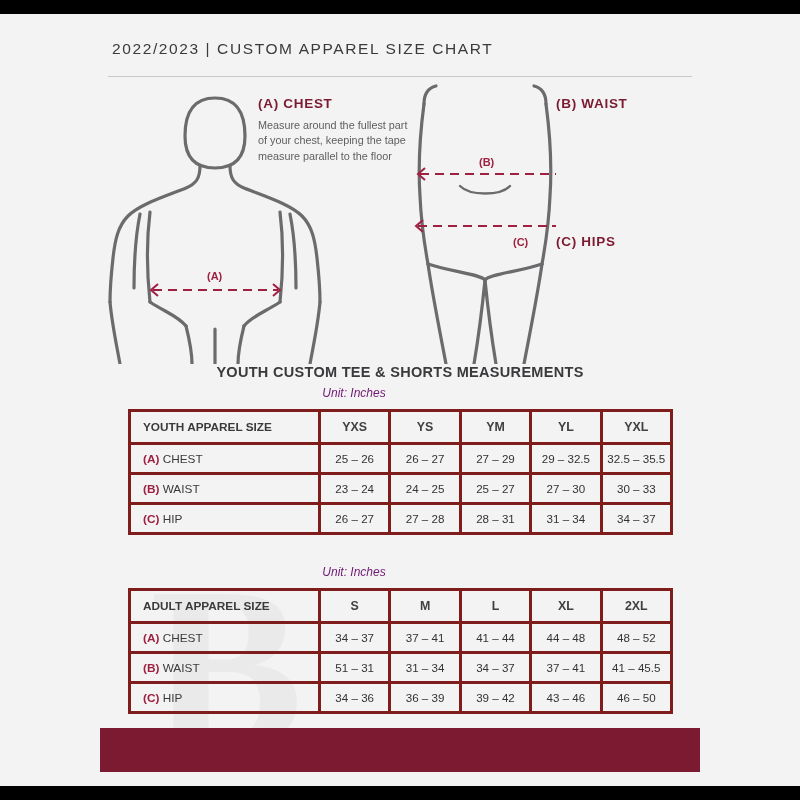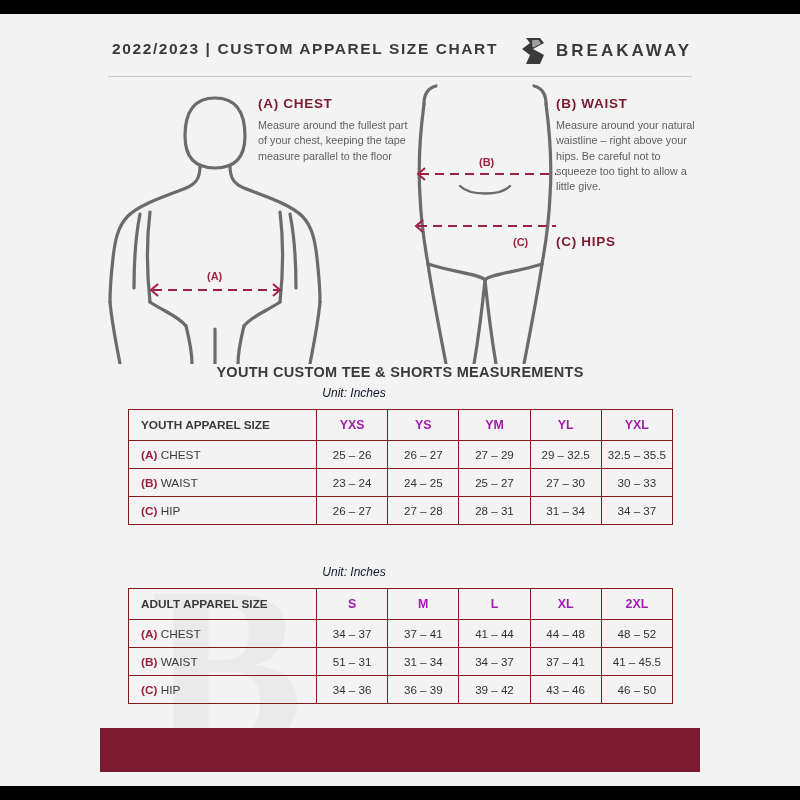--- a/index.html
+++ b/index.html
@@ -65,7 +65,7 @@
     left: 112px;
     top: 14px;
     font-size: 15.5px;
-    font-weight: bold;
+    font-weight: normal;
     letter-spacing: 1.6px;
     color: #3a3a3c;
   }

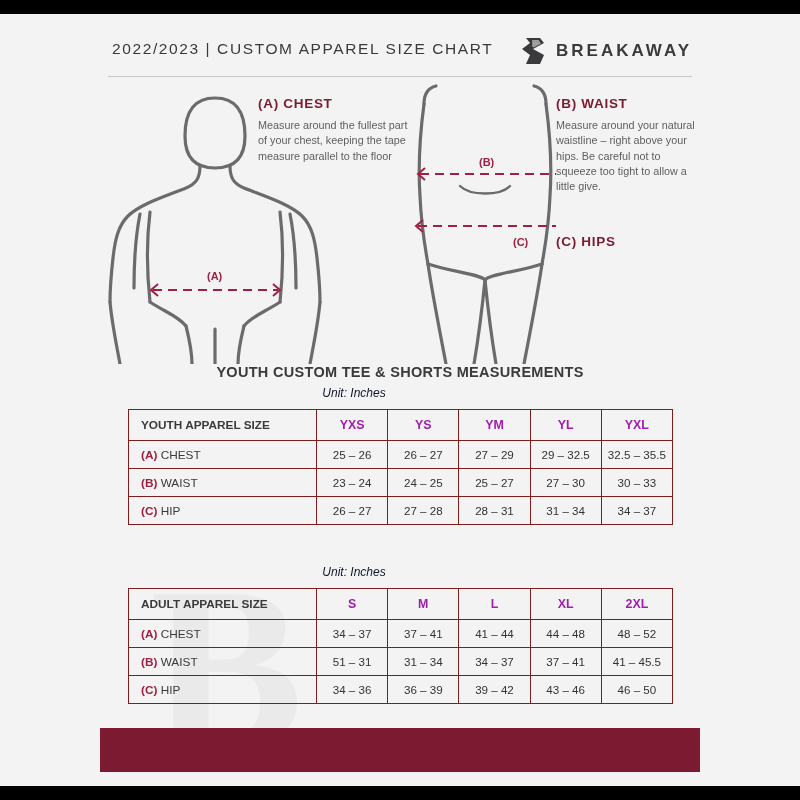--- a/index.html
+++ b/index.html
@@ -210,15 +210,6 @@
 
     <div class="header">
       <div class="header-title">2022/2023  |  CUSTOM APPAREL SIZE CHART</div>
-      <div class="brand">
-        <span class="brand-mark">
-          <svg width="26" height="30" viewBox="0 0 26 30">
-            <path d="M6 2 L20 2 L24 7 L13 13 L24 19 L20 28 L6 28 L10 19 L2 13 L10 7 Z" fill="#3a3a3c"></path>
-            <path d="M12.2 4 L18.6 4 L21 7.4 L13.6 11.5 L12.2 10.6 Z" fill="#f3f3f3" opacity="0.55"></path>
-          </svg>
-        </span>
-        <span class="brand-name">BREAKAWAY</span>
-      </div>
       <div class="header-rule"></div>
     </div>
 

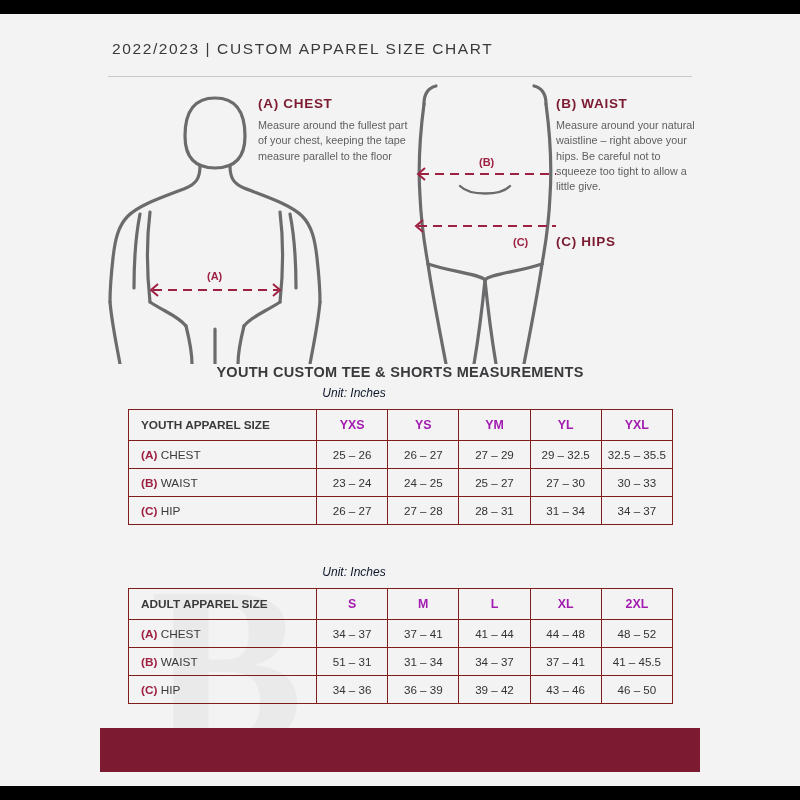--- a/index.html
+++ b/index.html
@@ -290,7 +290,6 @@
       </div>
       <div class="callout callout-waist">
         <h3>(B) WAIST</h3>
-        <p>Measure around your natural waistline – right above your hips. Be careful not to squeeze too tight to allow a little give.</p>
       </div>
       <div class="callout callout-hips">
         <h3>(C) HIPS</h3>

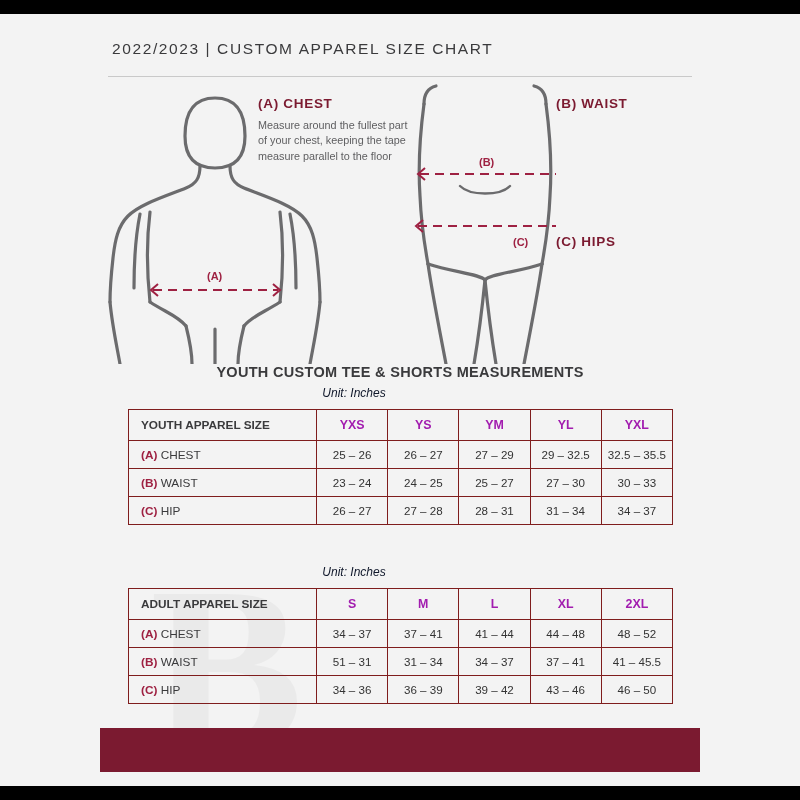--- a/index.html
+++ b/index.html
@@ -142,7 +142,7 @@
     text-align: center;
     font-size: 12px;
     font-style: italic;
-    color: #0f172a;
+    color: #701a75;
   }
 
   

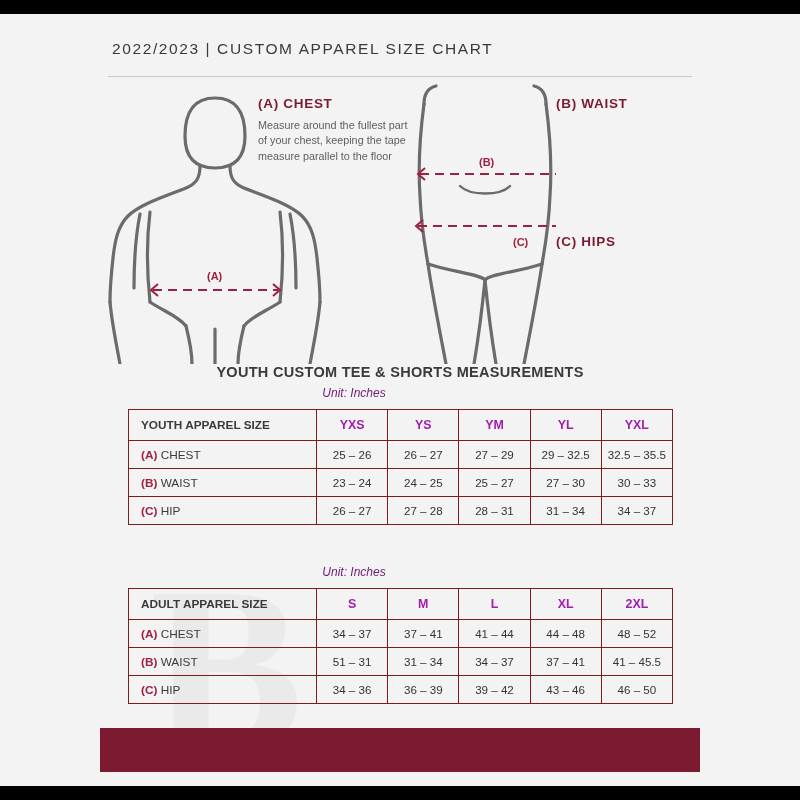--- a/index.html
+++ b/index.html
@@ -154,7 +154,7 @@
     table-layout: fixed;
   }
   table.size-table th, table.size-table td {
-    border: 1px solid #7f1d1d;
+    border: 3px solid #7f1d1d;
     height: 27px;
     font-size: 11.6px;
     color: #333;

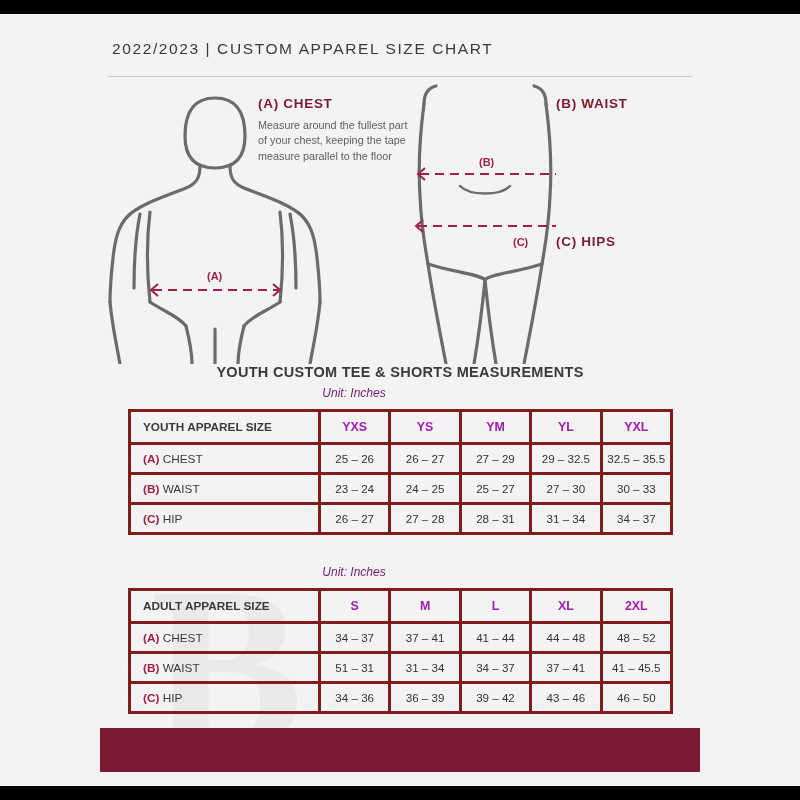--- a/index.html
+++ b/index.html
@@ -172,7 +172,7 @@
   table.size-table th.colhead {
     font-weight: bold;
     font-size: 12.4px;
-    color: #a21caf;
+    color: #404040;
   }
   table.size-table thead th {
     height: 30px;

